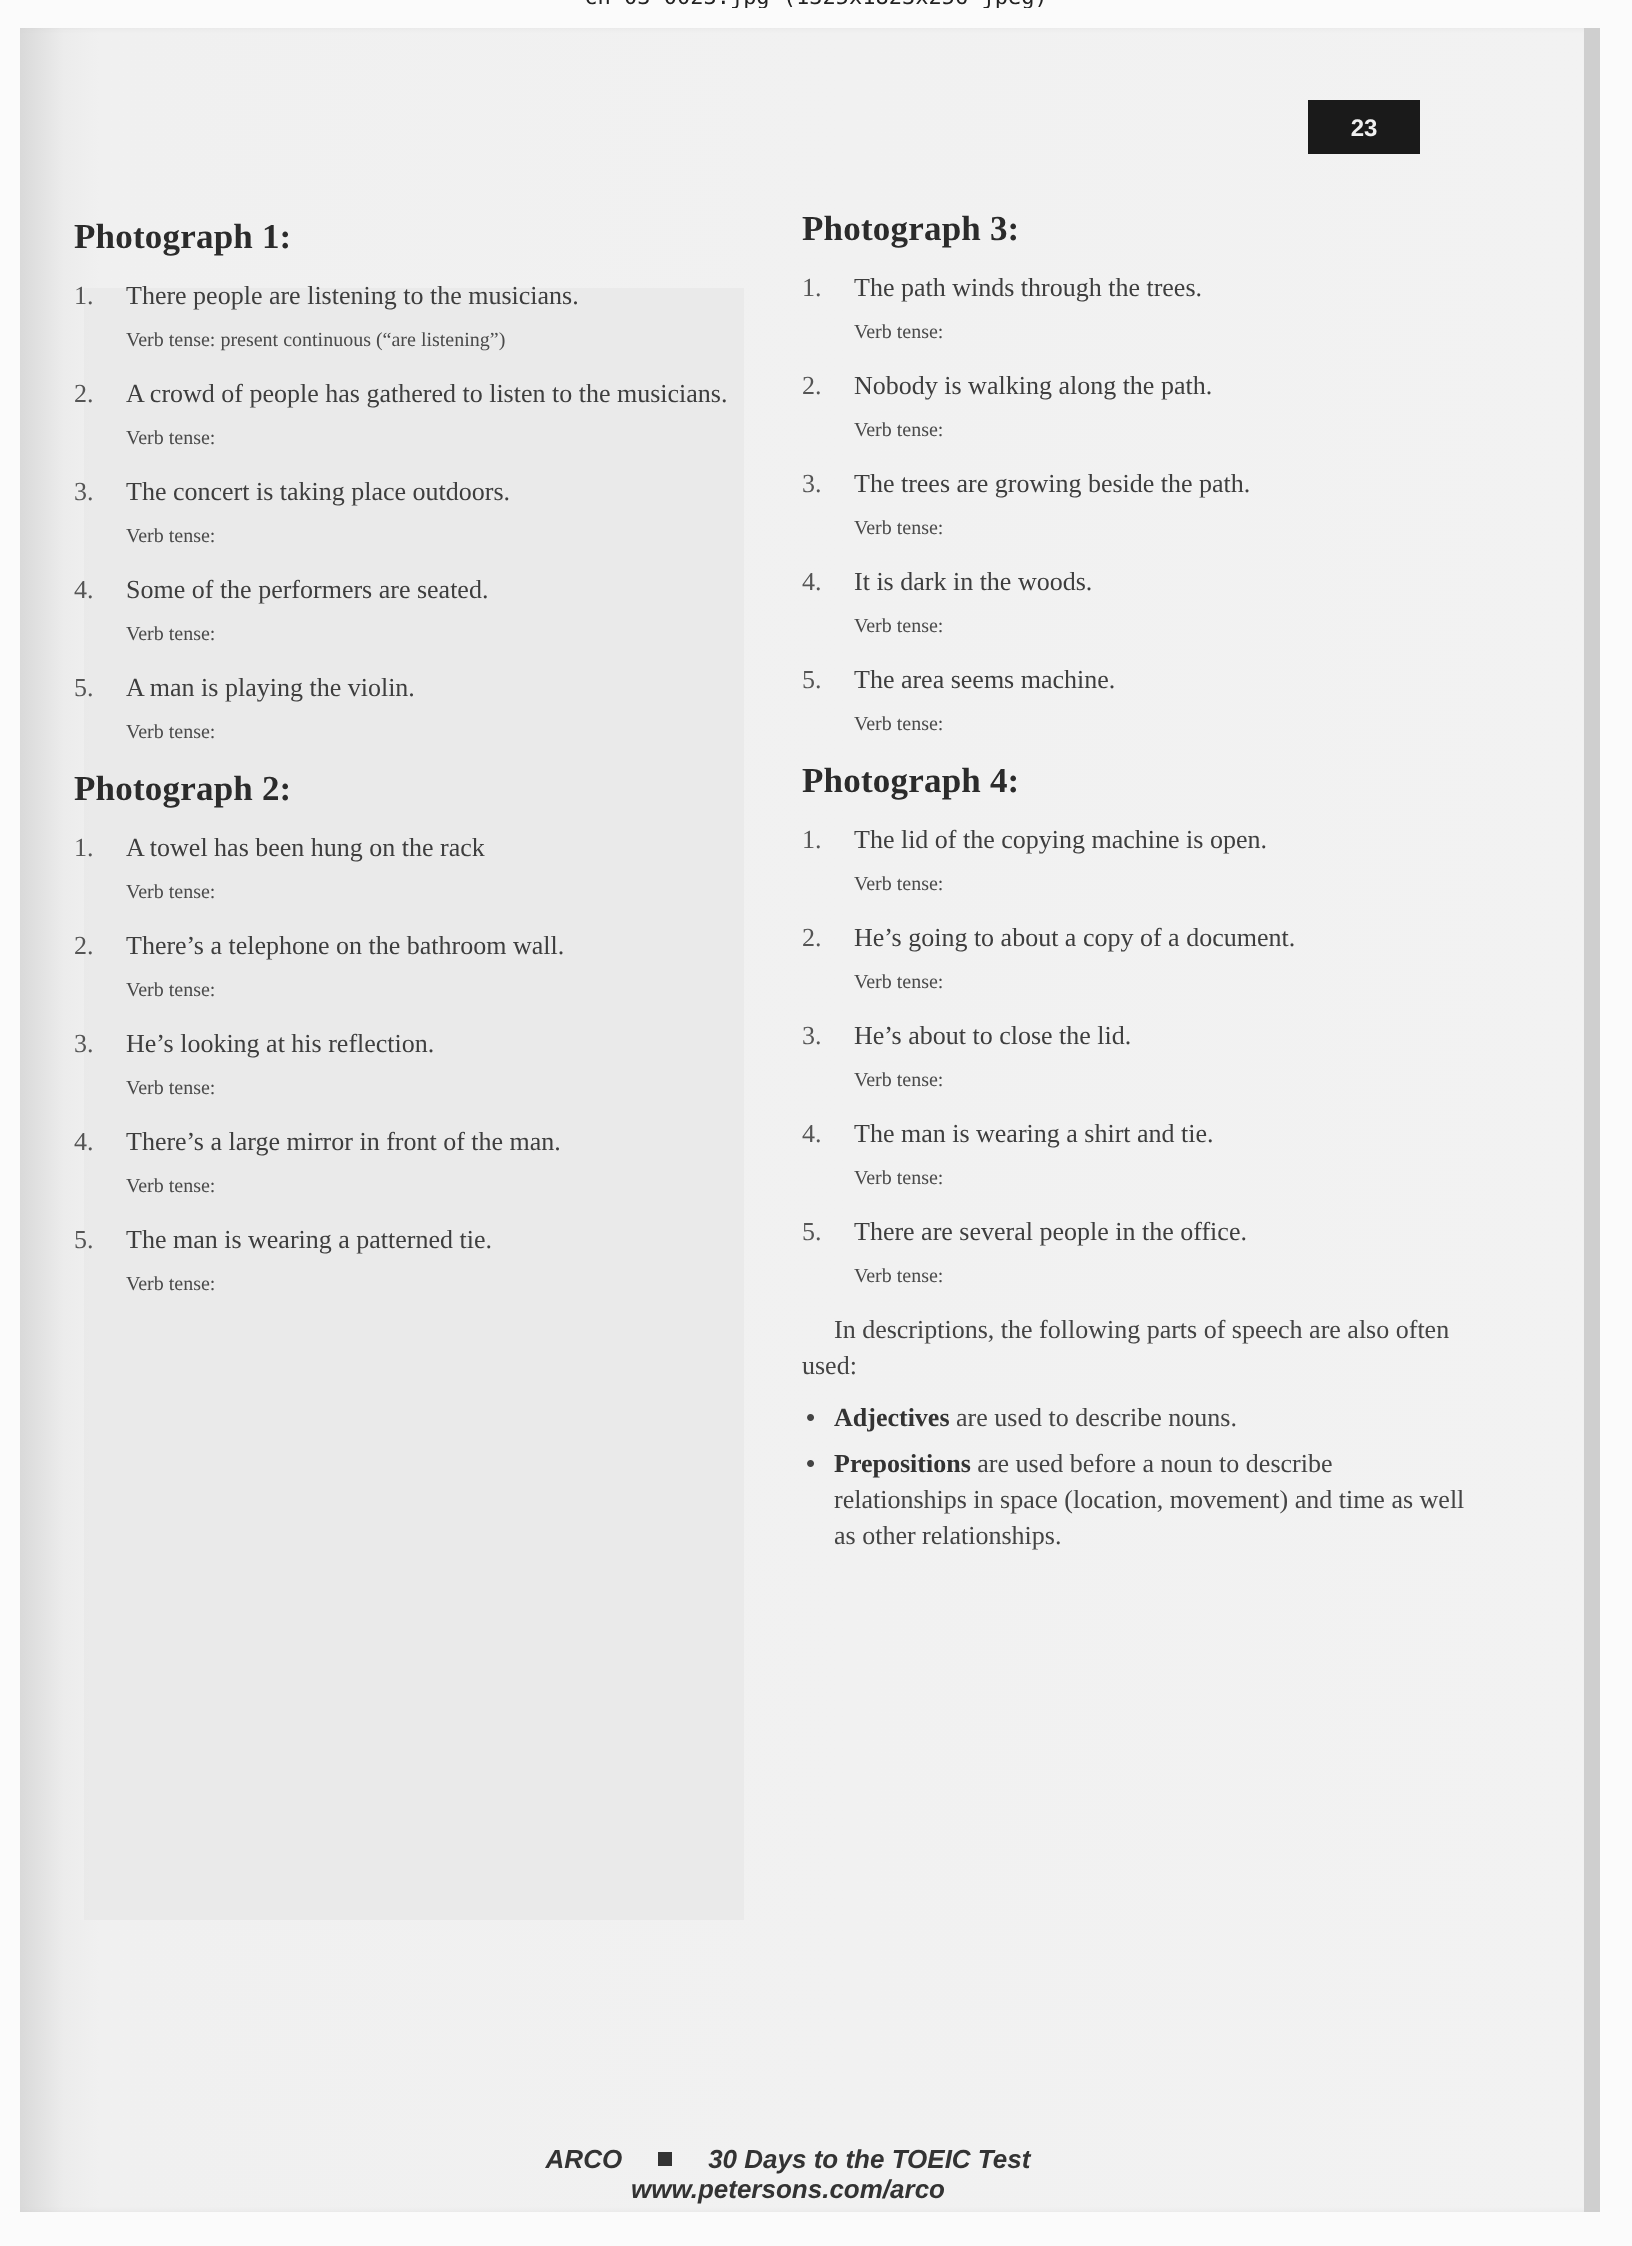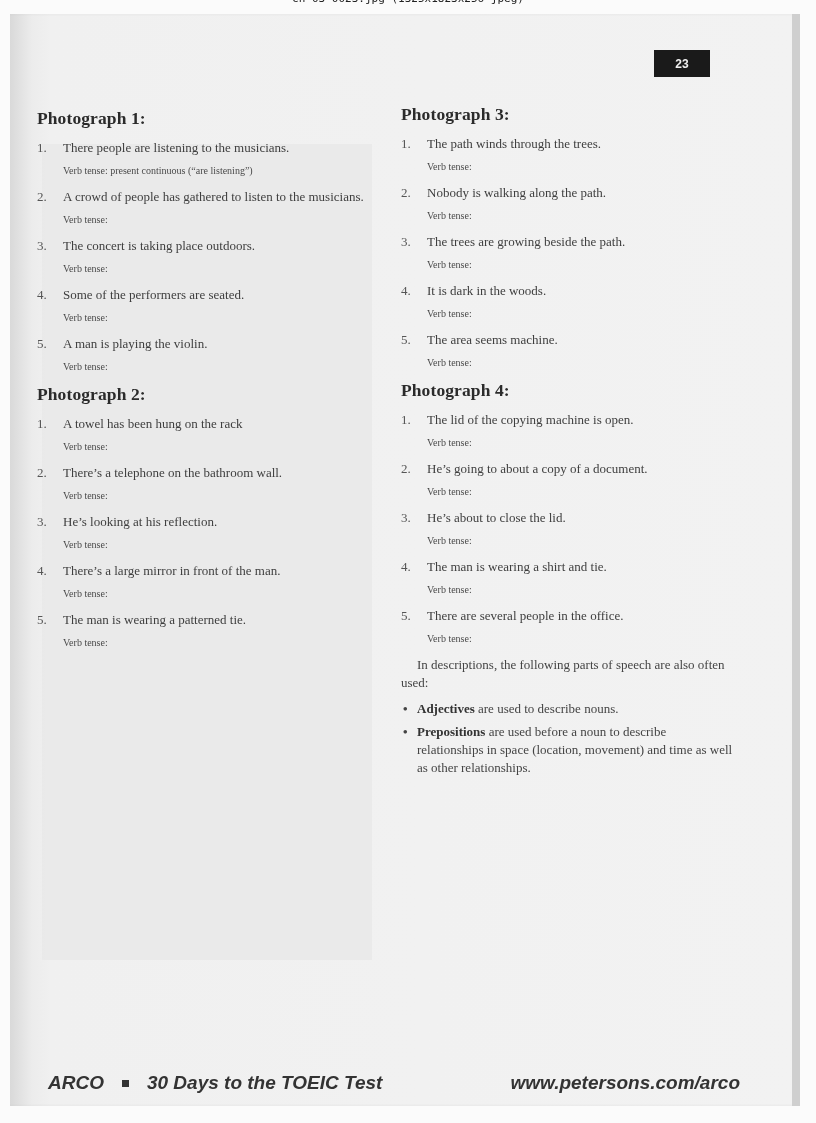--- a/index.html
+++ b/index.html
@@ -149,8 +149,9 @@
       font-family: "Liberation Sans", "DejaVu Sans", sans-serif;
       font-style: italic;
       font-weight: bold;
-      font-size: 19px;
+      font-size: 13px;
       color: #333;
+      flex-direction: column;
     }
     .footer-left { display: flex; align-items: center; gap: 12px; }
     .footer-square {

